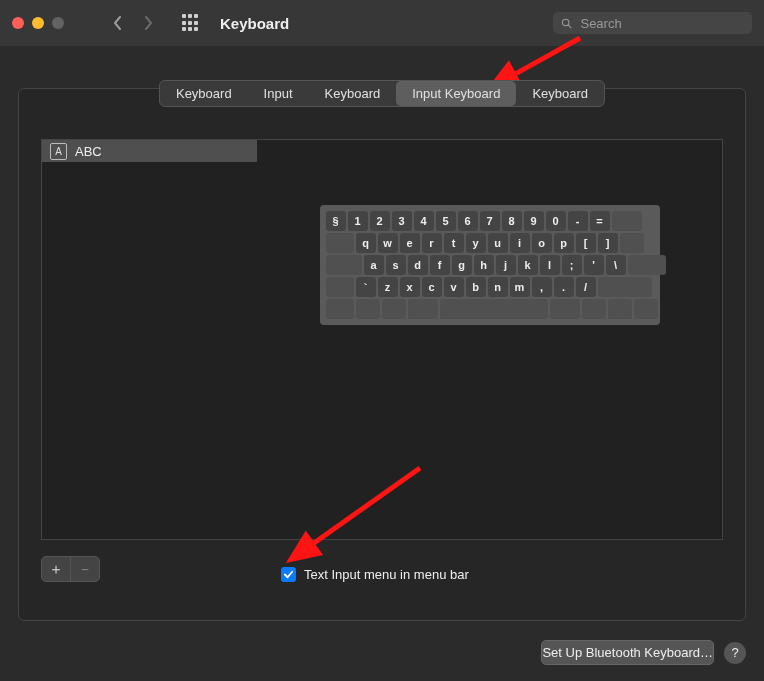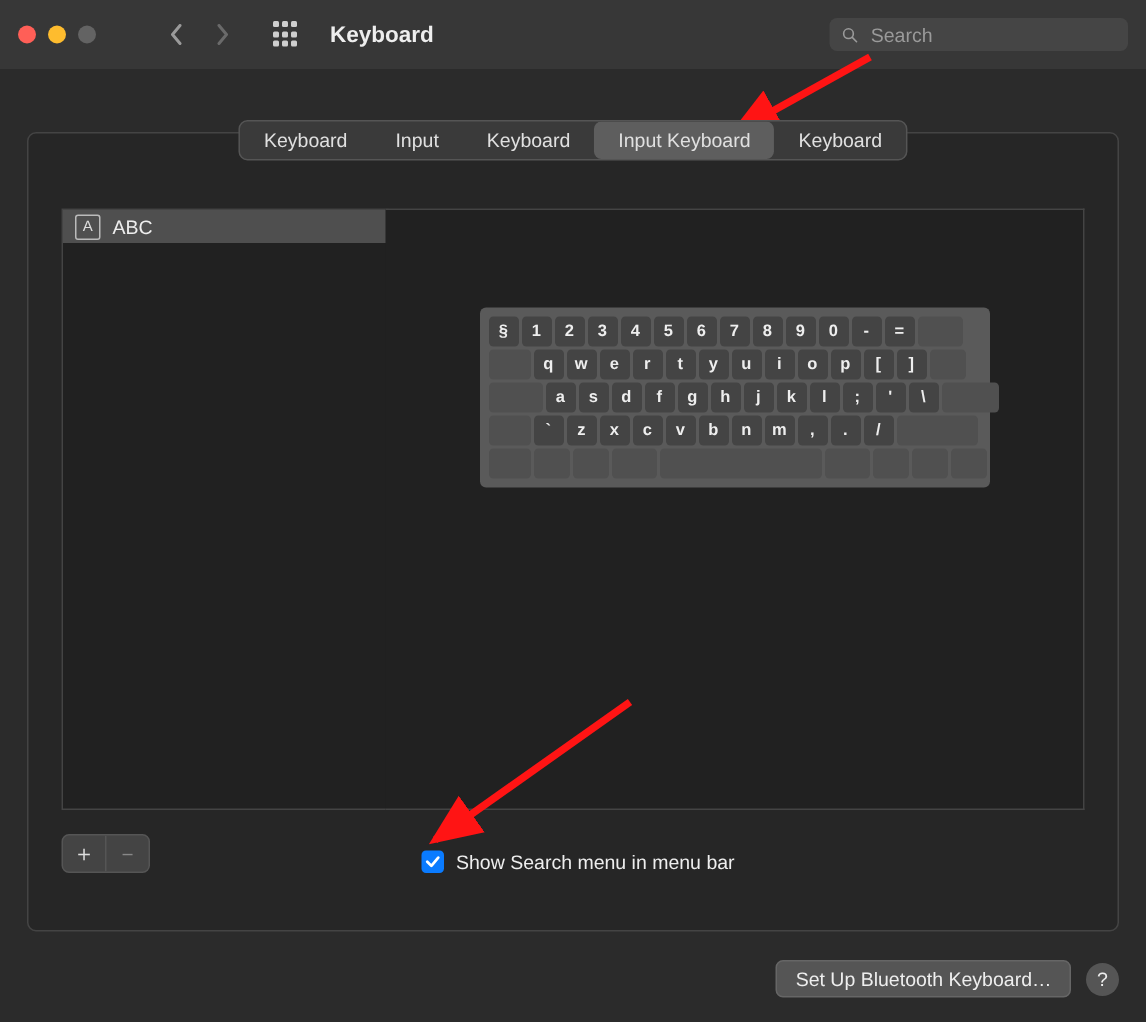--- a/index.html
+++ b/index.html
@@ -206,7 +206,7 @@
               <path d="M2 6 L5 9 L10 3" stroke="#fff" stroke-width="2" fill="none" stroke-linecap="round" stroke-linejoin="round"></path>
             </svg>
         </div>
-        <span>Show Search menu in menu bar</span>
+        <span>Text Input menu in menu bar</span>
       </div>
 
     </div>

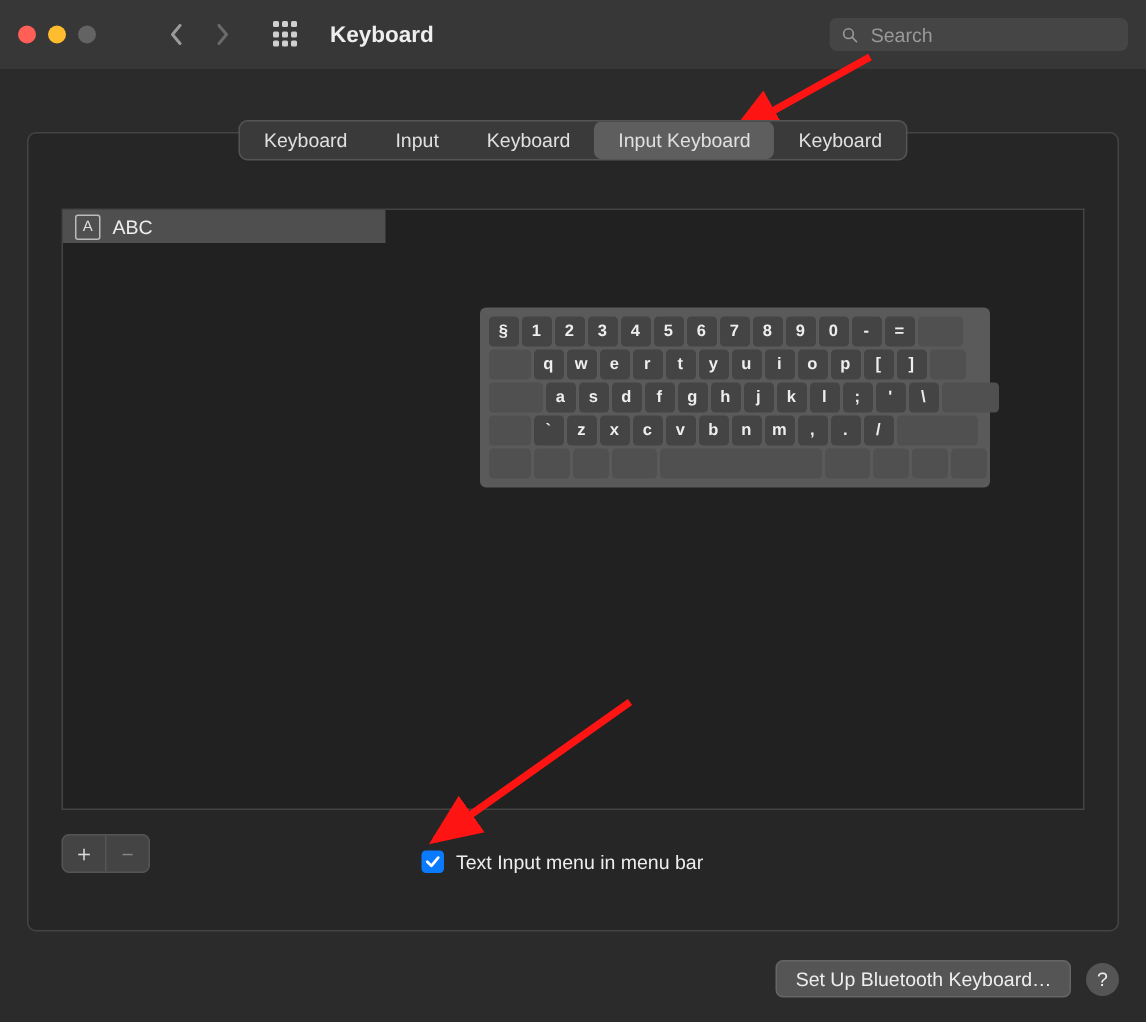--- a/index.html
+++ b/index.html
@@ -47,7 +47,7 @@
   .chk svg{width:11px;height:11px;}
   
   .footer{position:absolute;right:18px;bottom:16px;display:flex;gap:10px;align-items:center;}
-  .ftr-btn{background:#555;border:1px solid #666;border-radius:5px;padding:4px 12px;color:#eee;font-size:13px;}
+  .ftr-btn{background:#555;border:1px solid #666;border-radius:5px;padding:4px 0;color:#eee;font-size:13px;}
   .help{width:22px;height:22px;border-radius:50%;background:#555;display:flex;align-items:center;justify-content:center;color:#eee;font-size:13px;}
   
   .arrow{position:absolute;pointer-events:none;}

